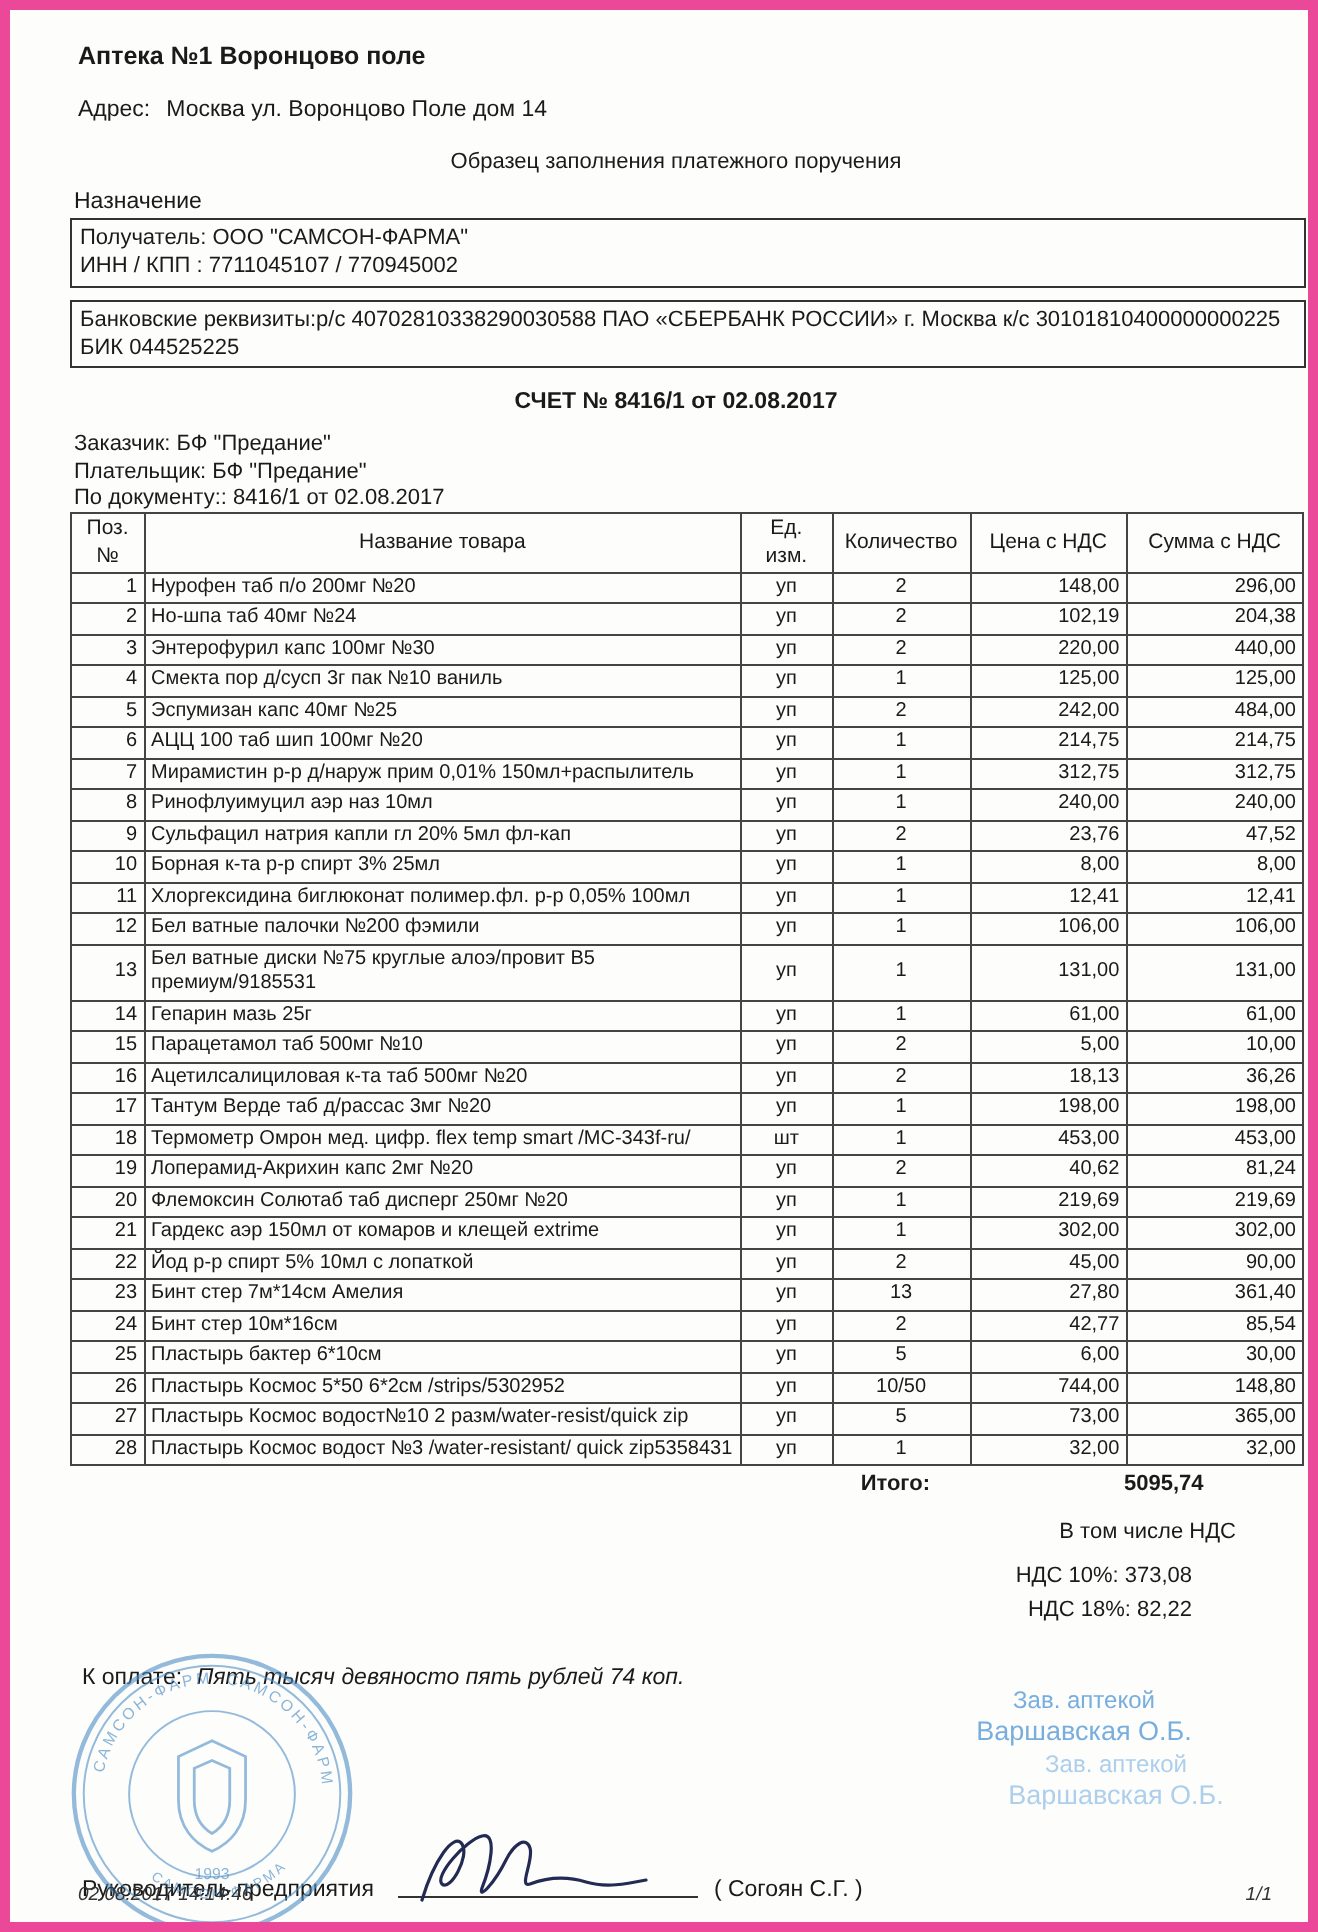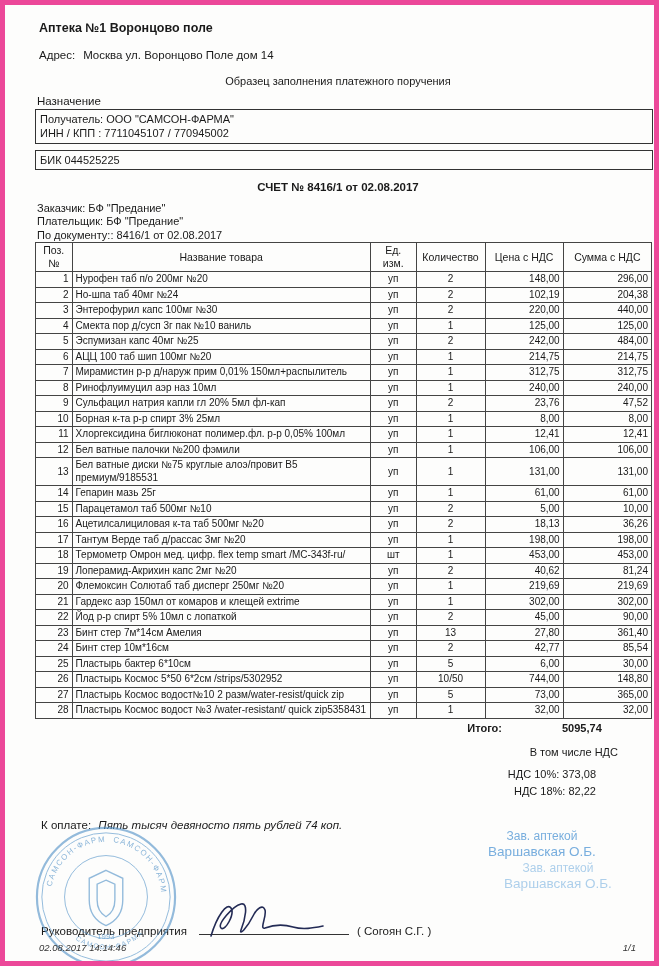--- a/index.html
+++ b/index.html
@@ -87,6 +87,7 @@
     </div>
 
     <div class="box">
+      <div>Банковские реквизиты:р/с 40702810338290030588 ПАО «СБЕРБАНК РОССИИ» г. Москва к/с 30101810400000000225</div>
       <div>БИК 044525225</div>
     </div>
 

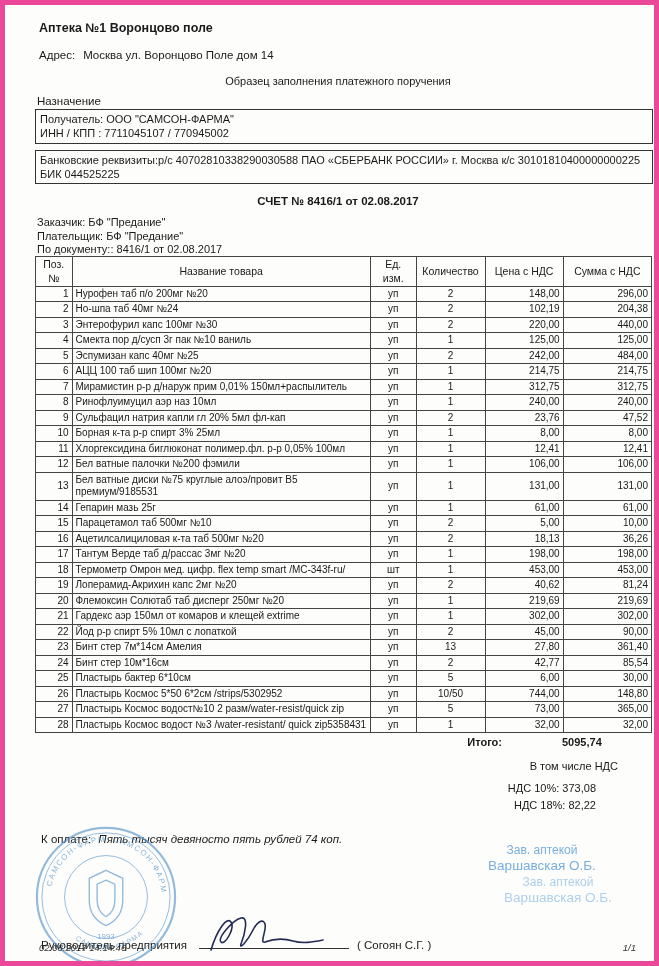--- a/index.html
+++ b/index.html
@@ -40,7 +40,7 @@
   .c4 { width: 77px; } td.c4 { text-align: right; }
   .c5 { width: 87px; } td.c5 { text-align: right; }
   .totals { width: 617px; margin-top: 3px; }
-  .total-row { display: flex; justify-content: flex-end; align-items: baseline; font-weight: bold; font-size: 11px; }
+  .total-row { display: flex; justify-content: flex-end; align-items: baseline; font-weight: bold; font-size: 11px; gap: 37px; }
   .total-row .tlabel { margin-right: 60px; }
   .total-row .tvalue { width: 90px; text-align: left; }
   .vat-incl { text-align: right; padding: 12px 34px 0 0; font-size: 11px; }

